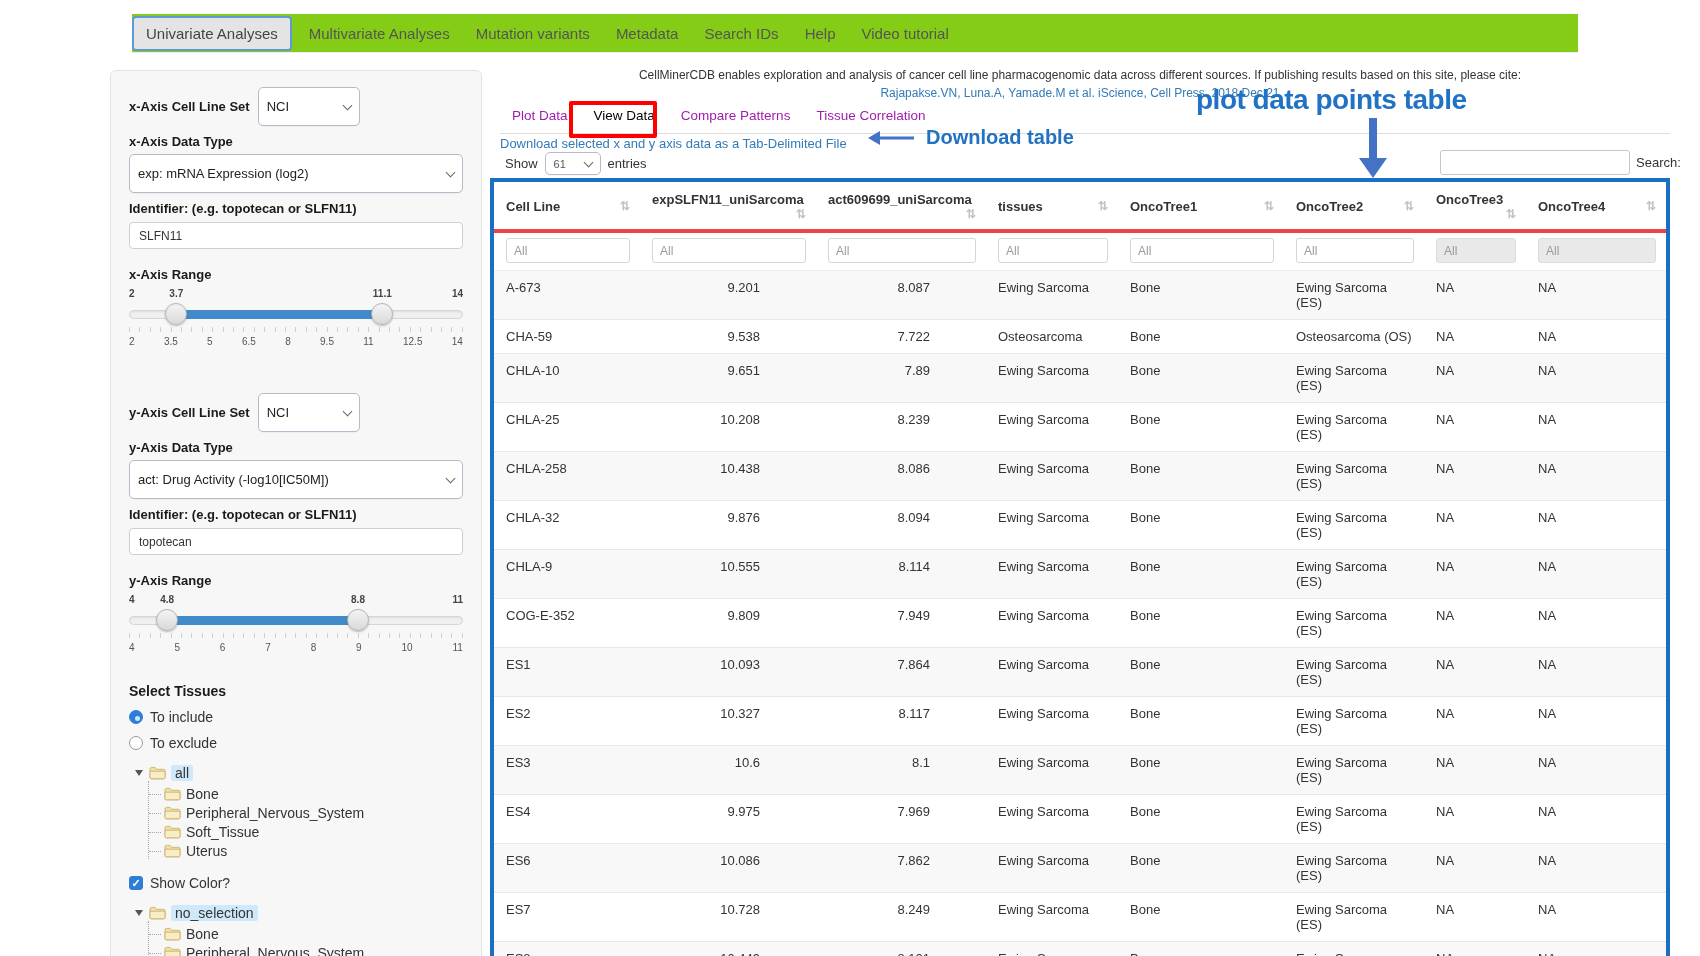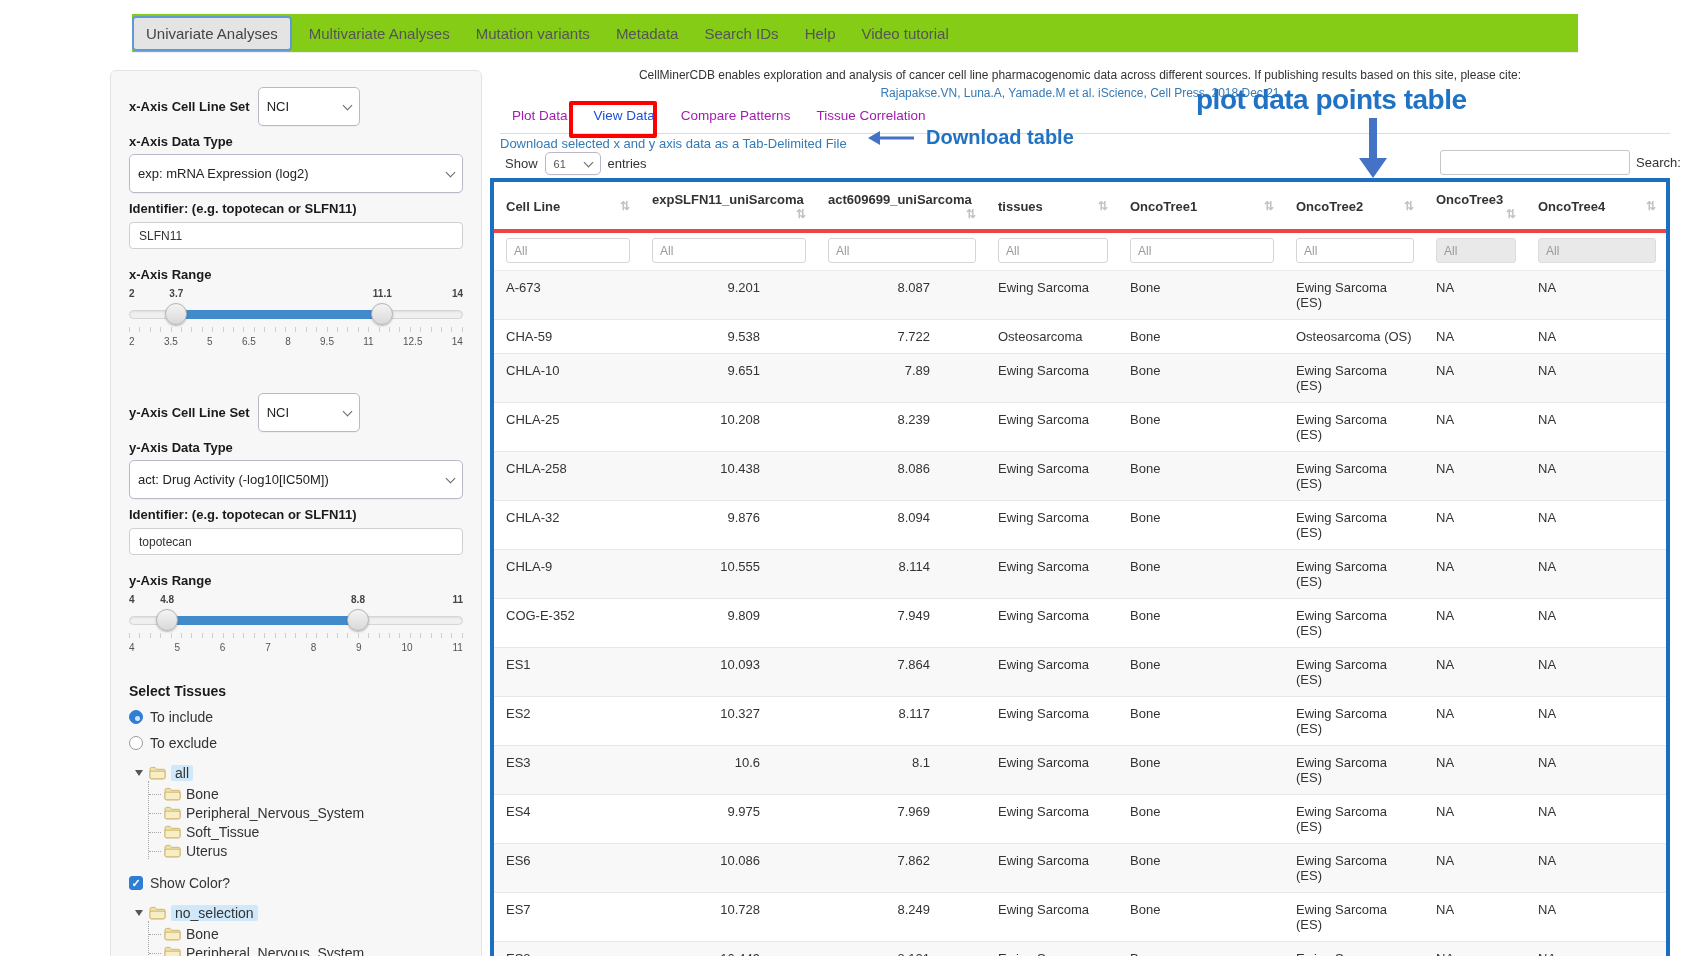--- a/index.html
+++ b/index.html
@@ -76,7 +76,7 @@
   .viewtabs { position:absolute; left:500px; top:108px; width:1170px; display:flex; gap:26px;
               border-bottom:1px solid #ddd; padding:0 0 10px 12px; font-size:13.5px; }
   .viewtab { color:#a21caf; cursor:pointer; white-space:nowrap; }
-  .viewtab.active { color:#1d4ed8;text-align:center; }
+  .viewtab.active { color:#000000;text-align:center; }
 
   .dl-link { position:absolute; left:500px; top:136px; font-size:13px; color:#337ab7; cursor:pointer; }
 

